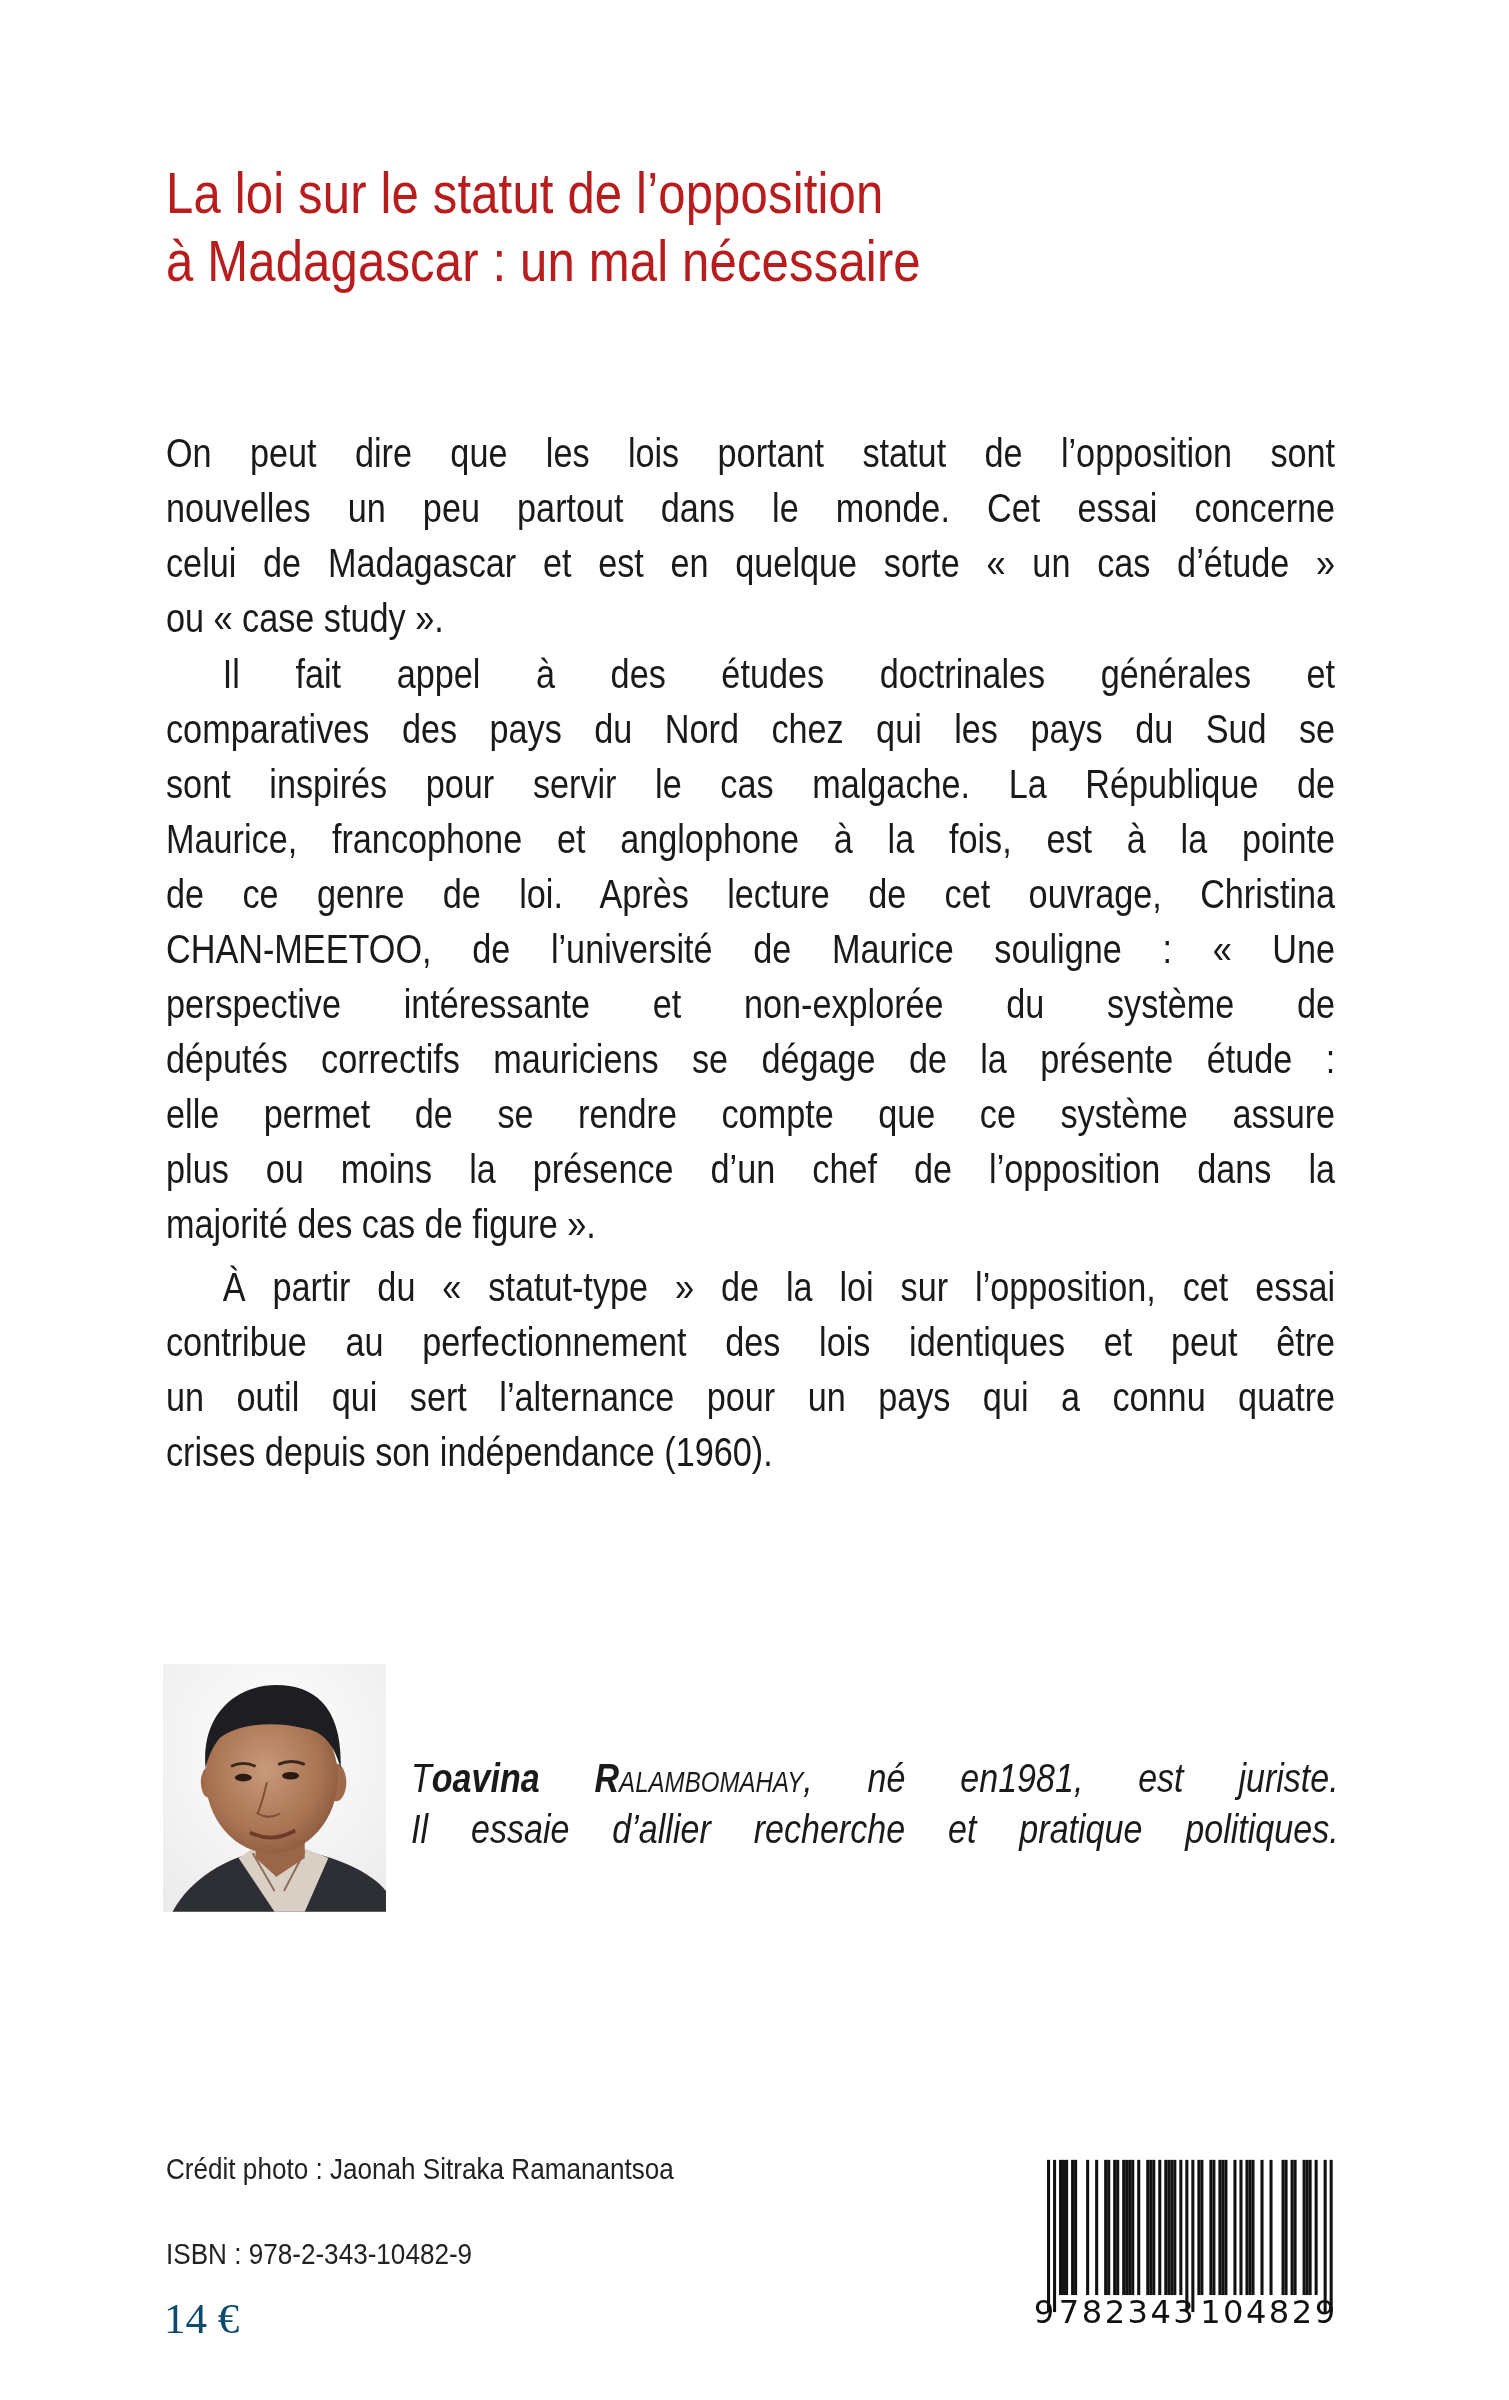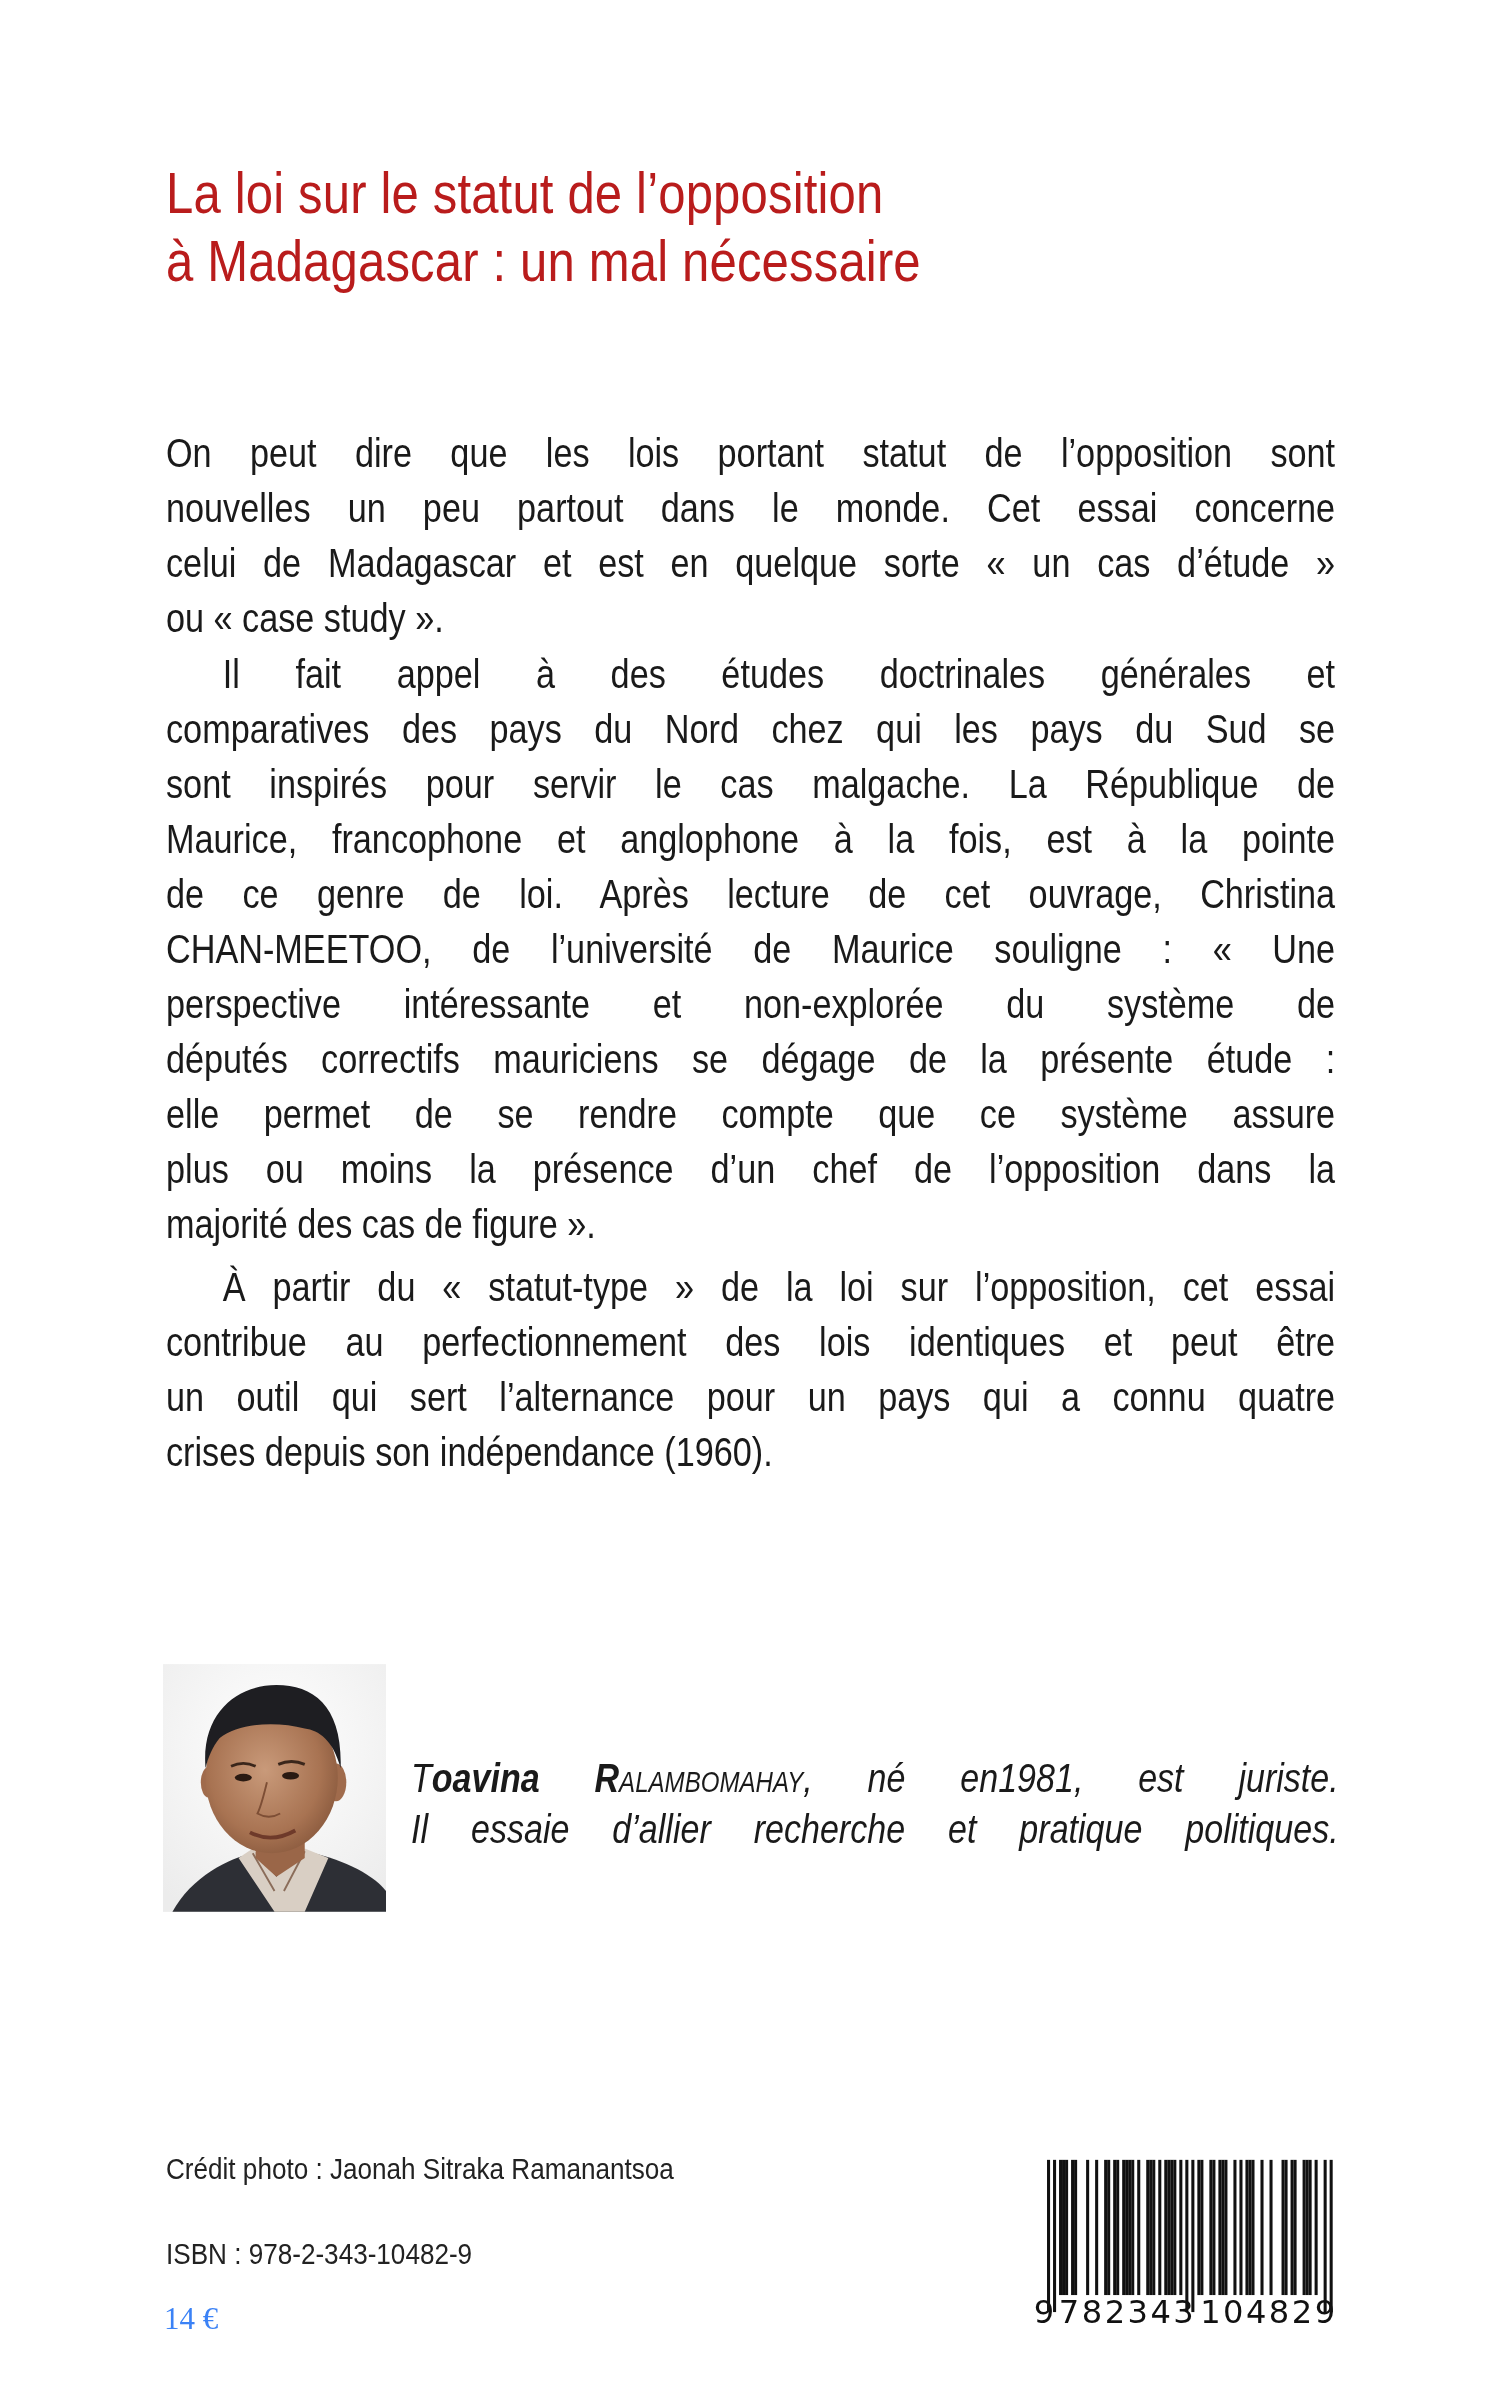--- a/index.html
+++ b/index.html
@@ -33,7 +33,7 @@
   
   .credit { left: 166px; top: 2150px; font-size: 30px; line-height: 38px; white-space: nowrap; transform: scaleX(0.87); transform-origin: left top; color: #222; }
   .isbn { left: 166px; top: 2235px; font-size: 30px; line-height: 38px; white-space: nowrap; transform: scaleX(0.87); transform-origin: left top; color: #222; }
-  .price { left: 164px; top: 2294px; font-family: "Liberation Serif", serif; font-size: 31px; line-height: 49px; color: #3b82f6; white-space: nowrap; }
+  .price { left: 164px; top: 2294px; font-family: "Liberation Serif", serif; font-size: 43px; line-height: 49px; color: #0c4a6e; white-space: nowrap; }
 
   .barcode { left: 1030px; top: 2154px; width: 312px; height: 180px; background: #fff; }
   .barcode svg { display: block; }

